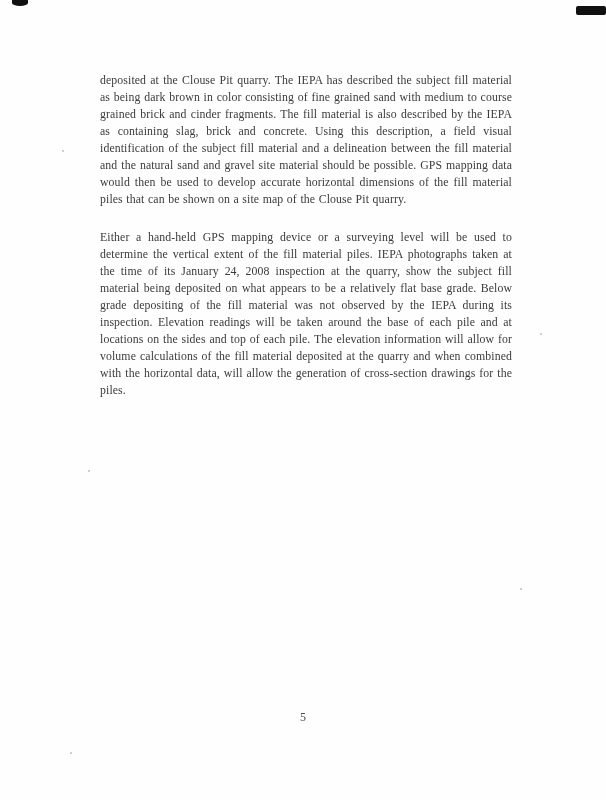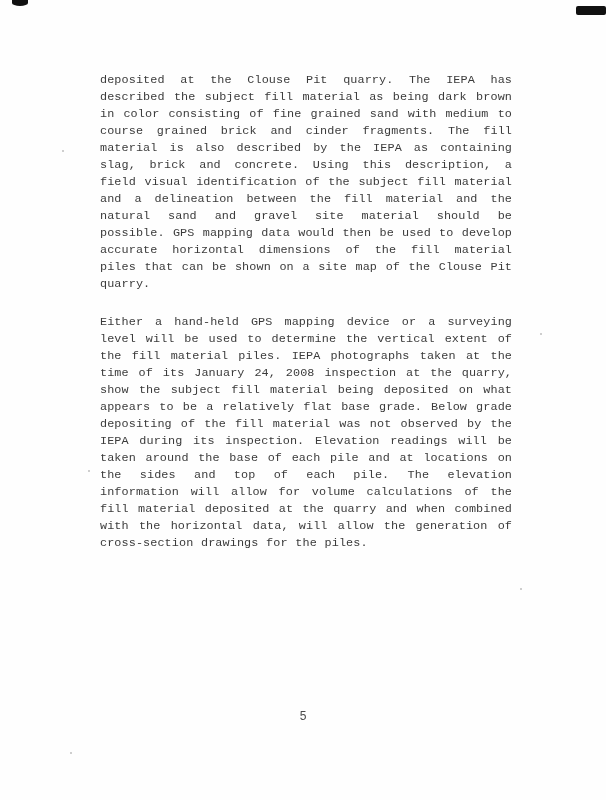--- a/index.html
+++ b/index.html
@@ -13,7 +13,7 @@
     height: 800px;
     background: #fefefe;
     overflow: hidden;
-    font-family: Liberation Mono, monospace;
+    font-family: Liberation Serif, serif;
     color: #3b3b3b;
   }
   .text-block {

